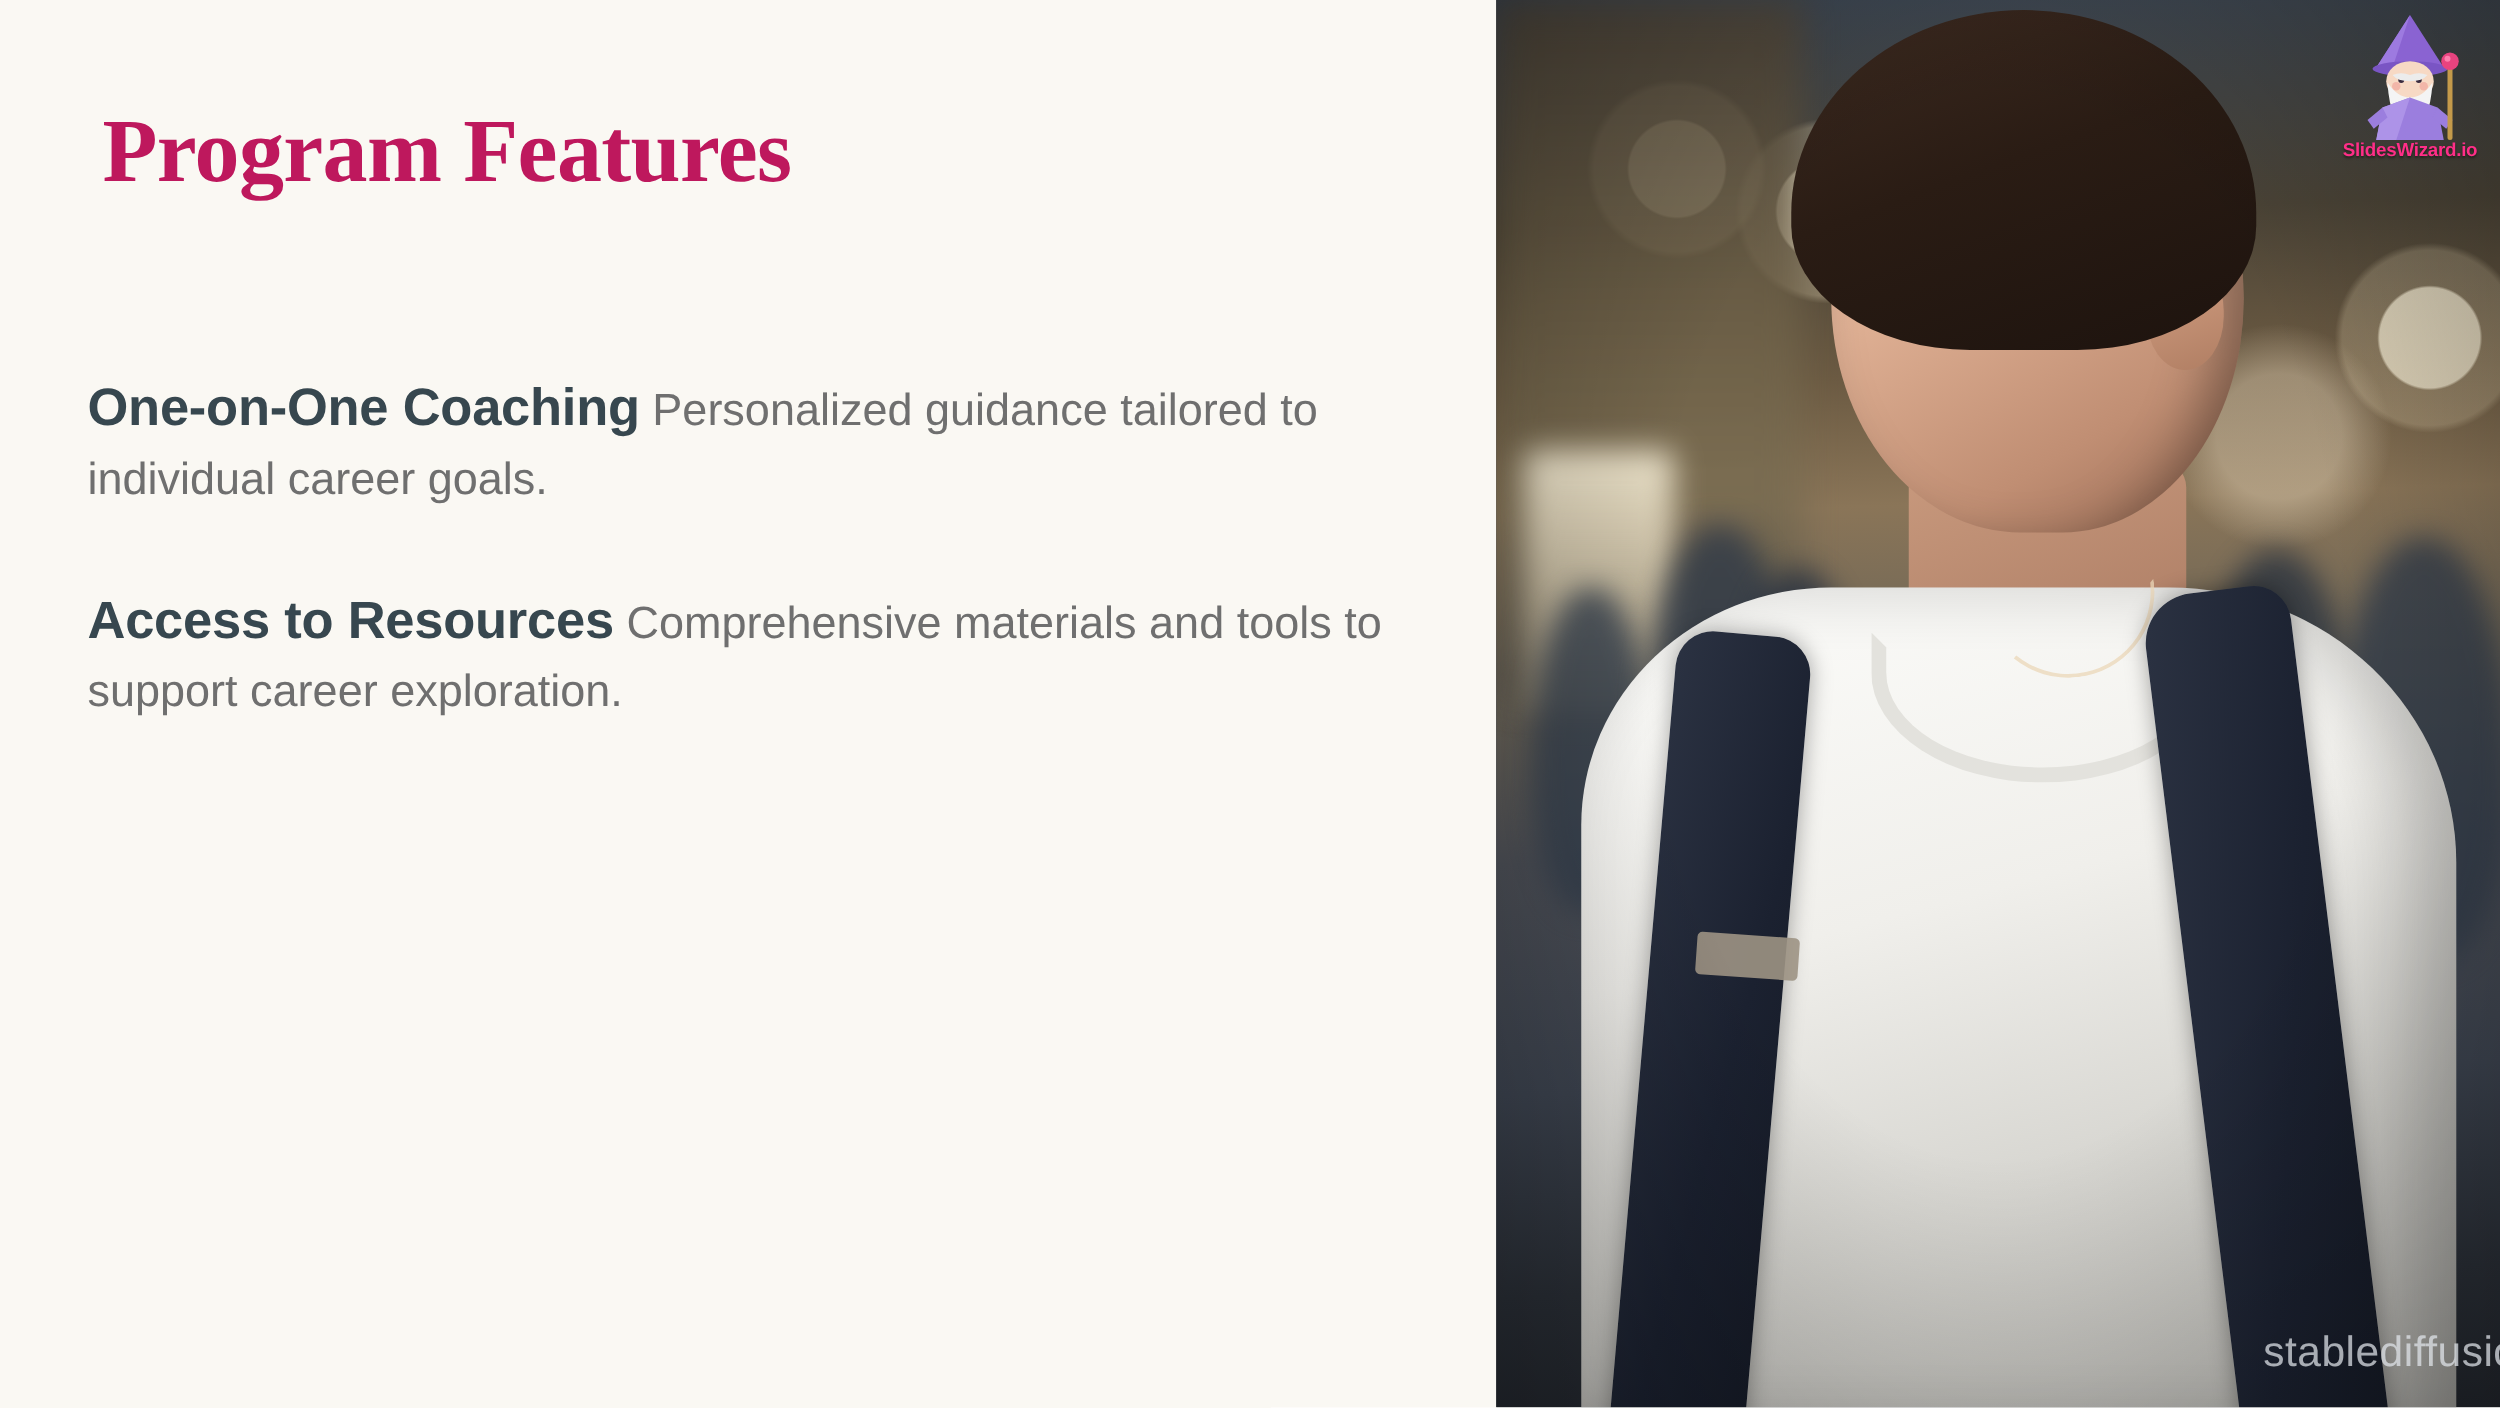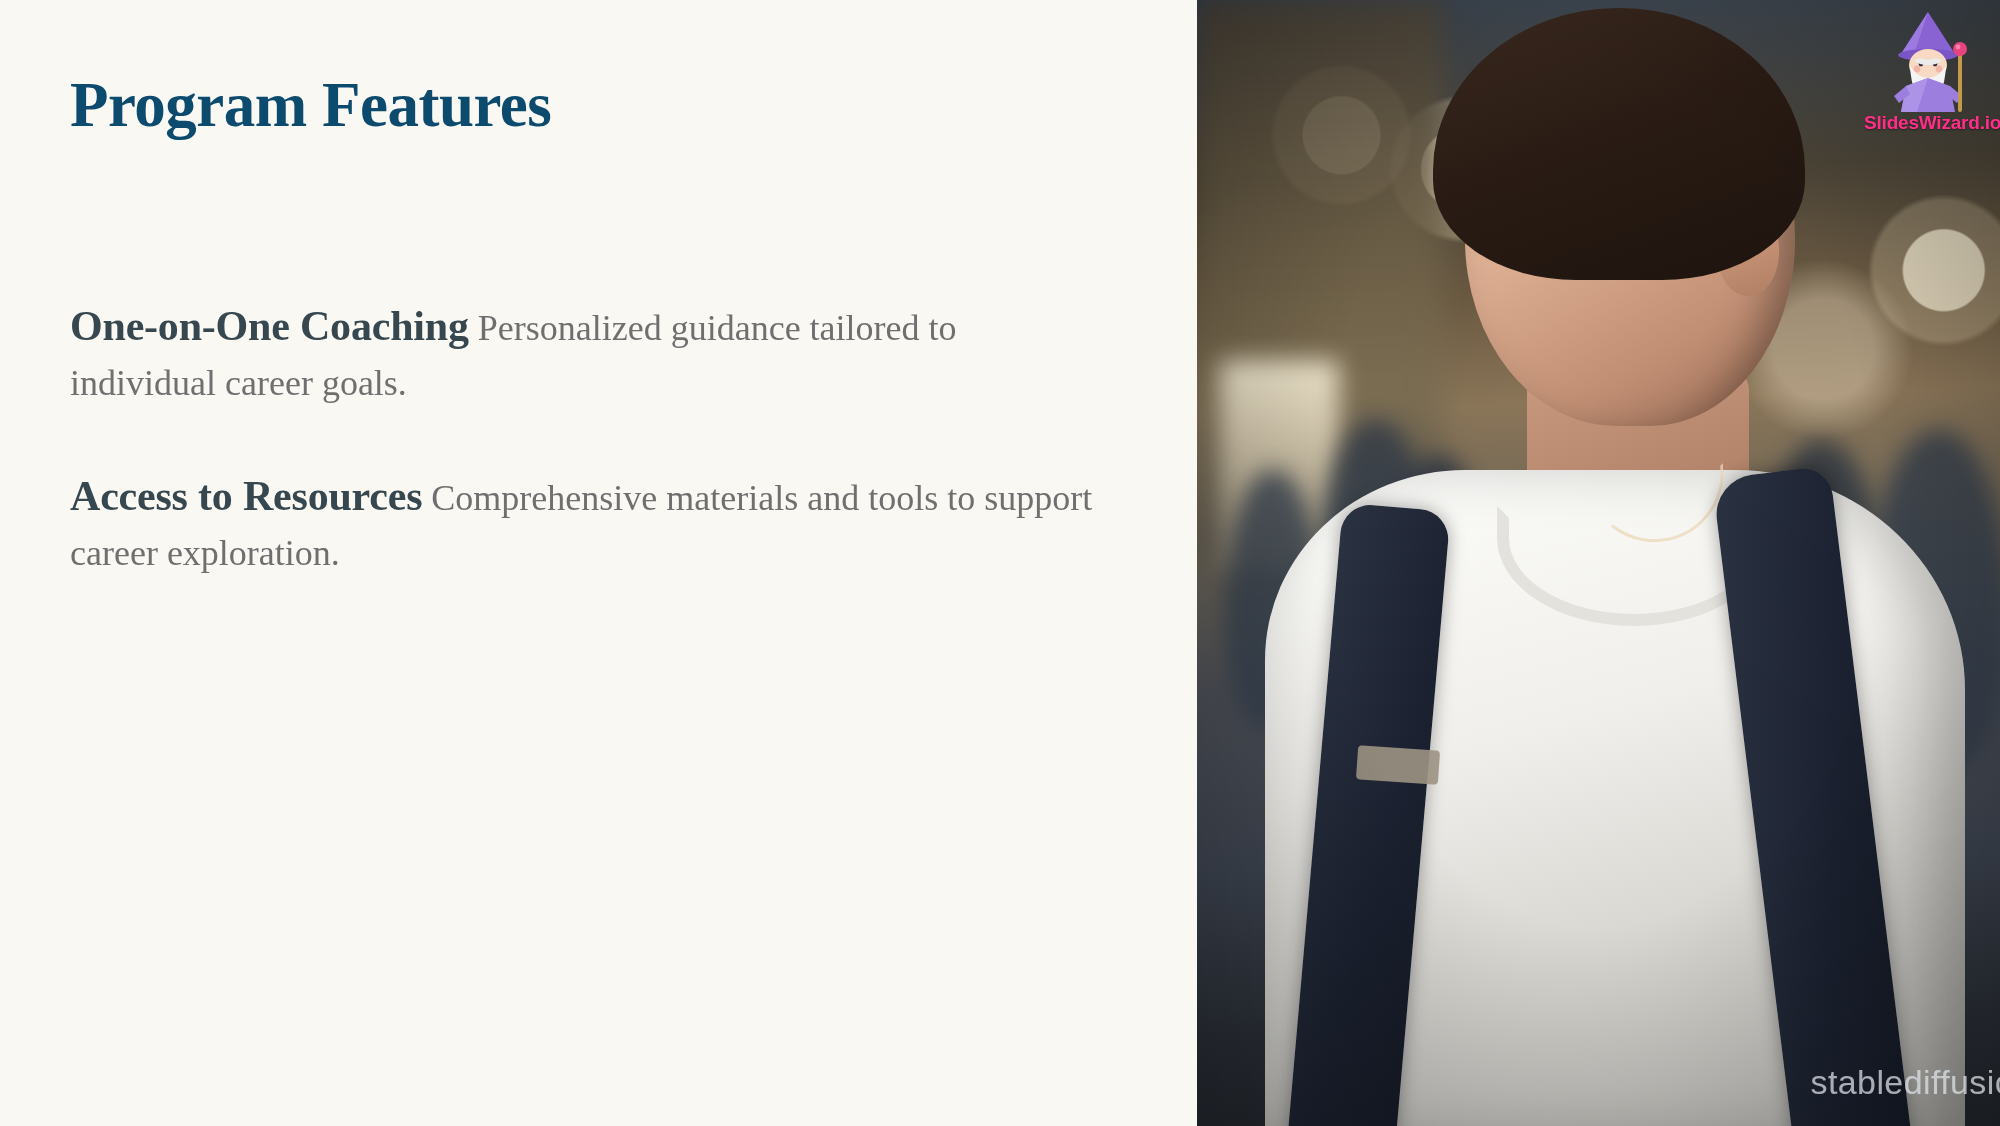--- a/index.html
+++ b/index.html
@@ -32,13 +32,13 @@
     position: absolute;
     left: 70px;
     top: 72px;
-    margin: 0;
+    margin: 12px;
     font-family: "Liberation Serif", "DejaVu Serif", serif;
     font-weight: bold;
-    font-size: 63px;
+    font-size: 72px;
     line-height: 1.05;
     letter-spacing: -0.5px;
-    color: #0c4a6e;
+    color: #be185d;
     white-space: nowrap;
   }
 

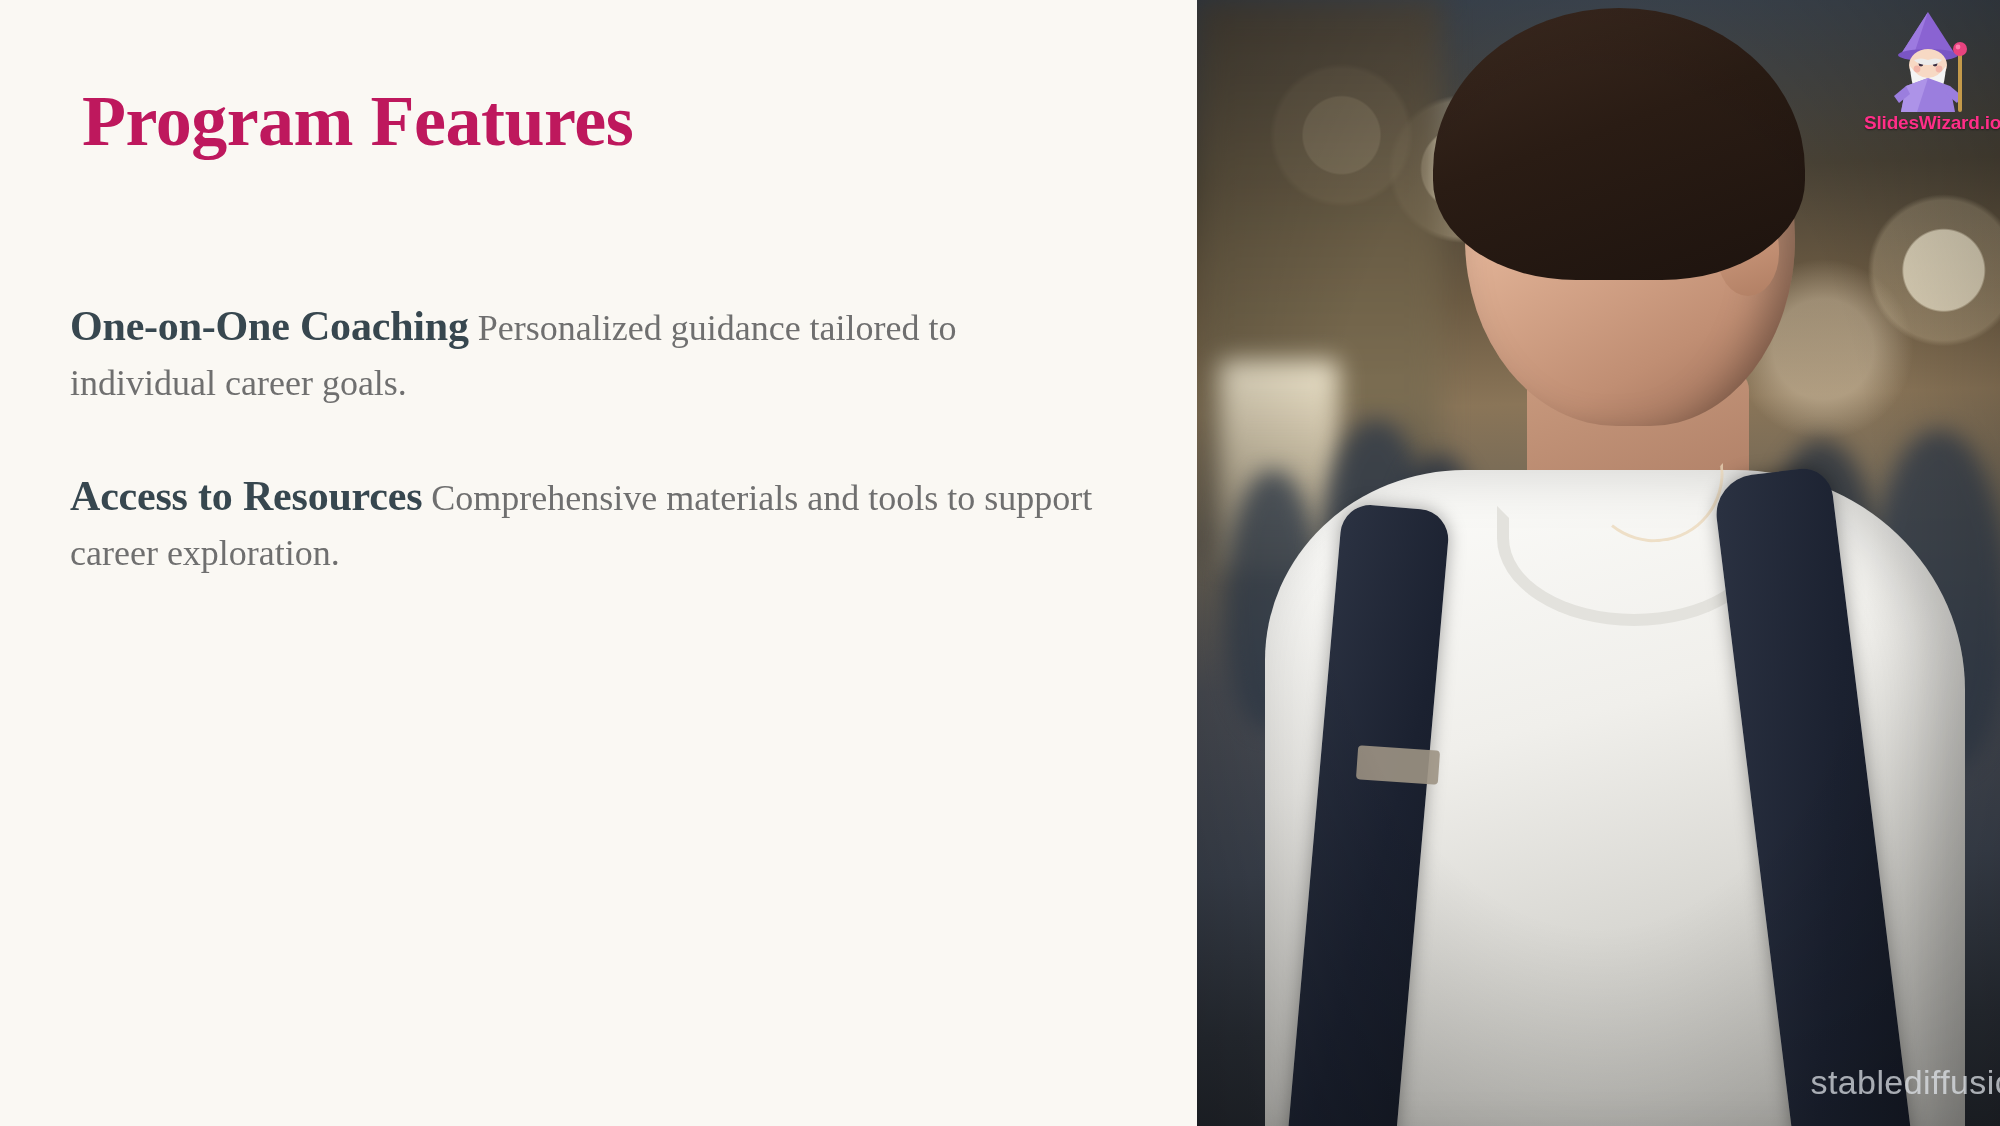--- a/index.html
+++ b/index.html
@@ -269,7 +269,7 @@
     text-align: center;
     font-family: "Liberation Sans", "DejaVu Sans", sans-serif;
     font-weight: bold;
-    font-size: 19px;
+    font-size: 15px;
     letter-spacing: -0.2px;
     color: #ff2e88;
     text-shadow: 0 1px 2px rgba(0,0,0,0.45);

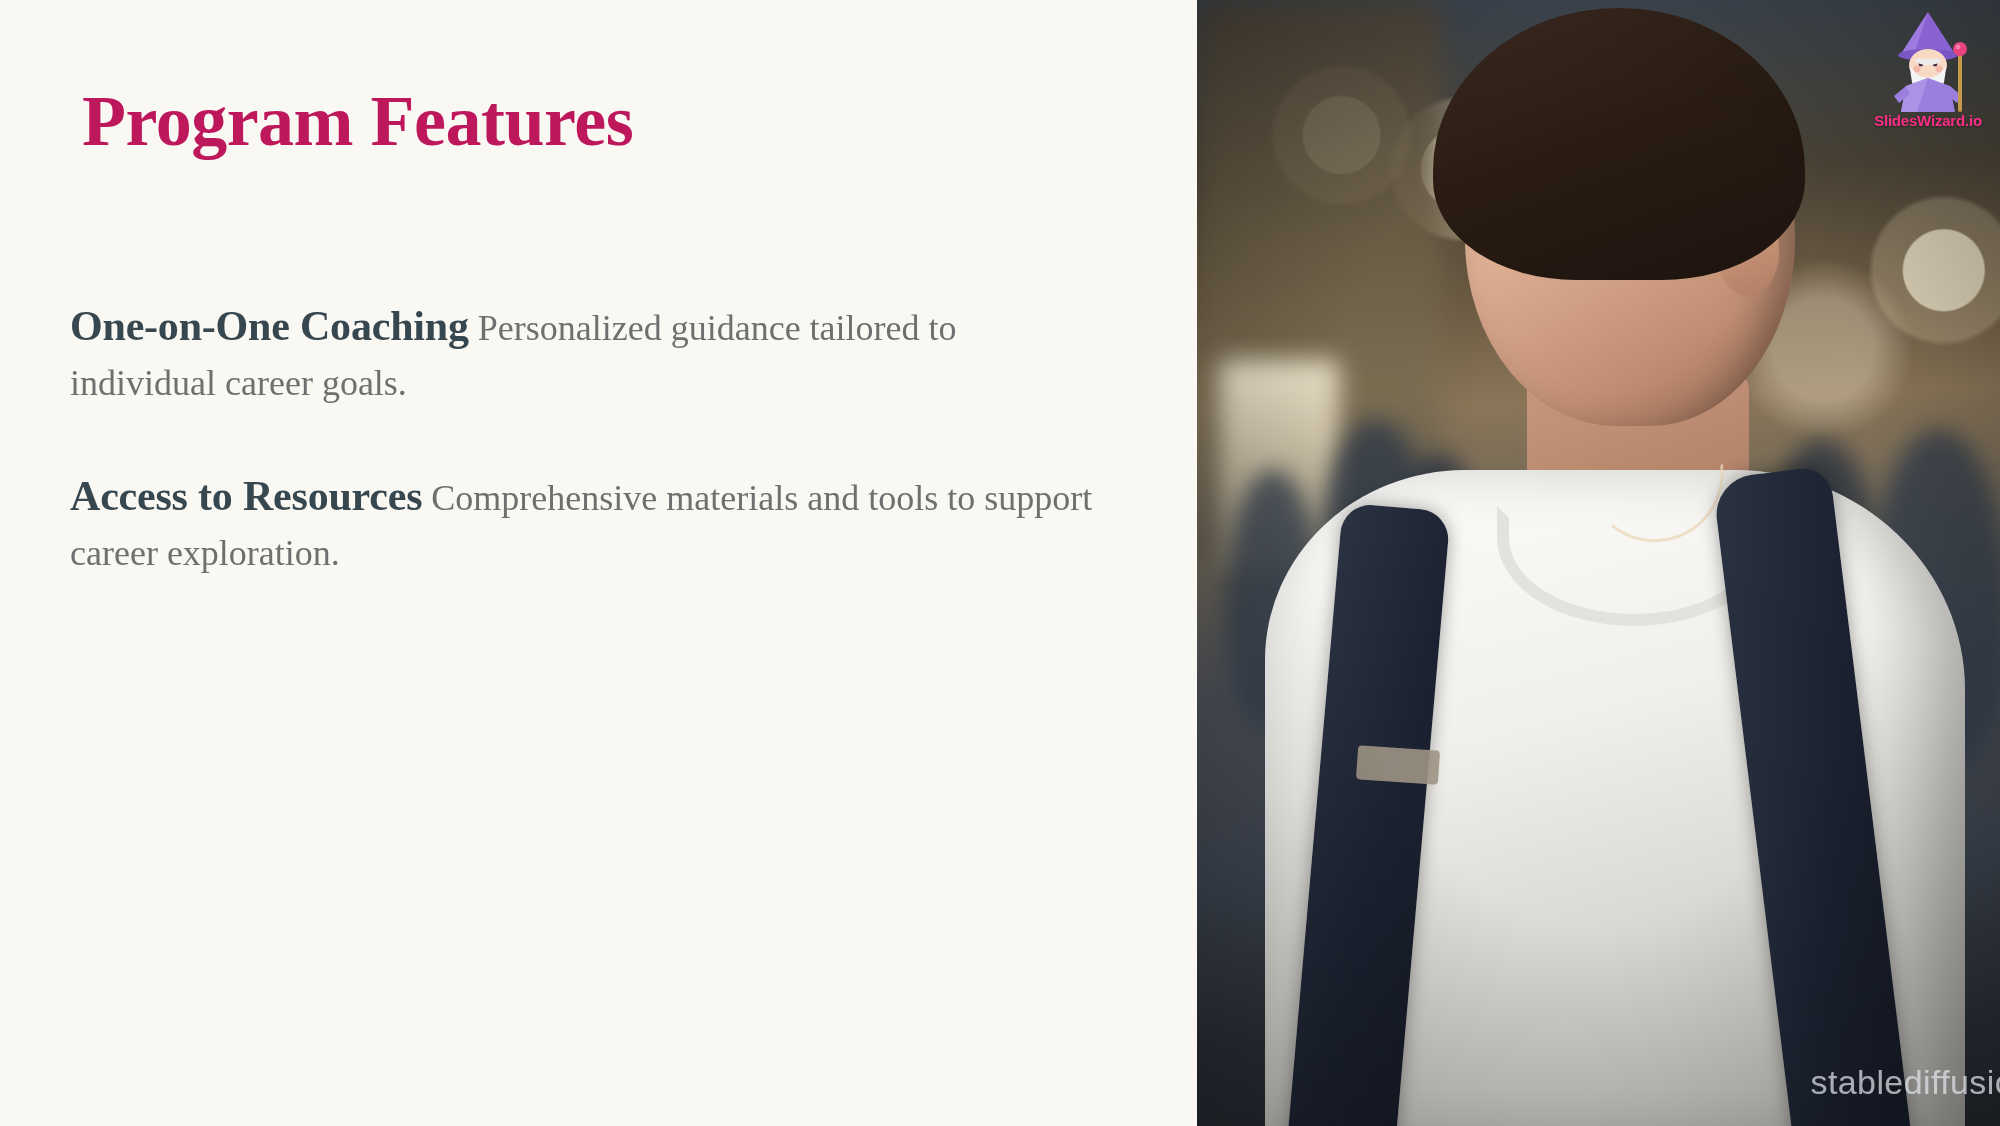--- a/index.html
+++ b/index.html
@@ -58,7 +58,7 @@
 
   .feature-line {
     margin: 0;
-    font-family: Liberation Serif, serif;
+    font-family: Liberation Sans, sans-serif;
     font-size: 36px;
     line-height: 1.45;
     color: #6b6b6b;

